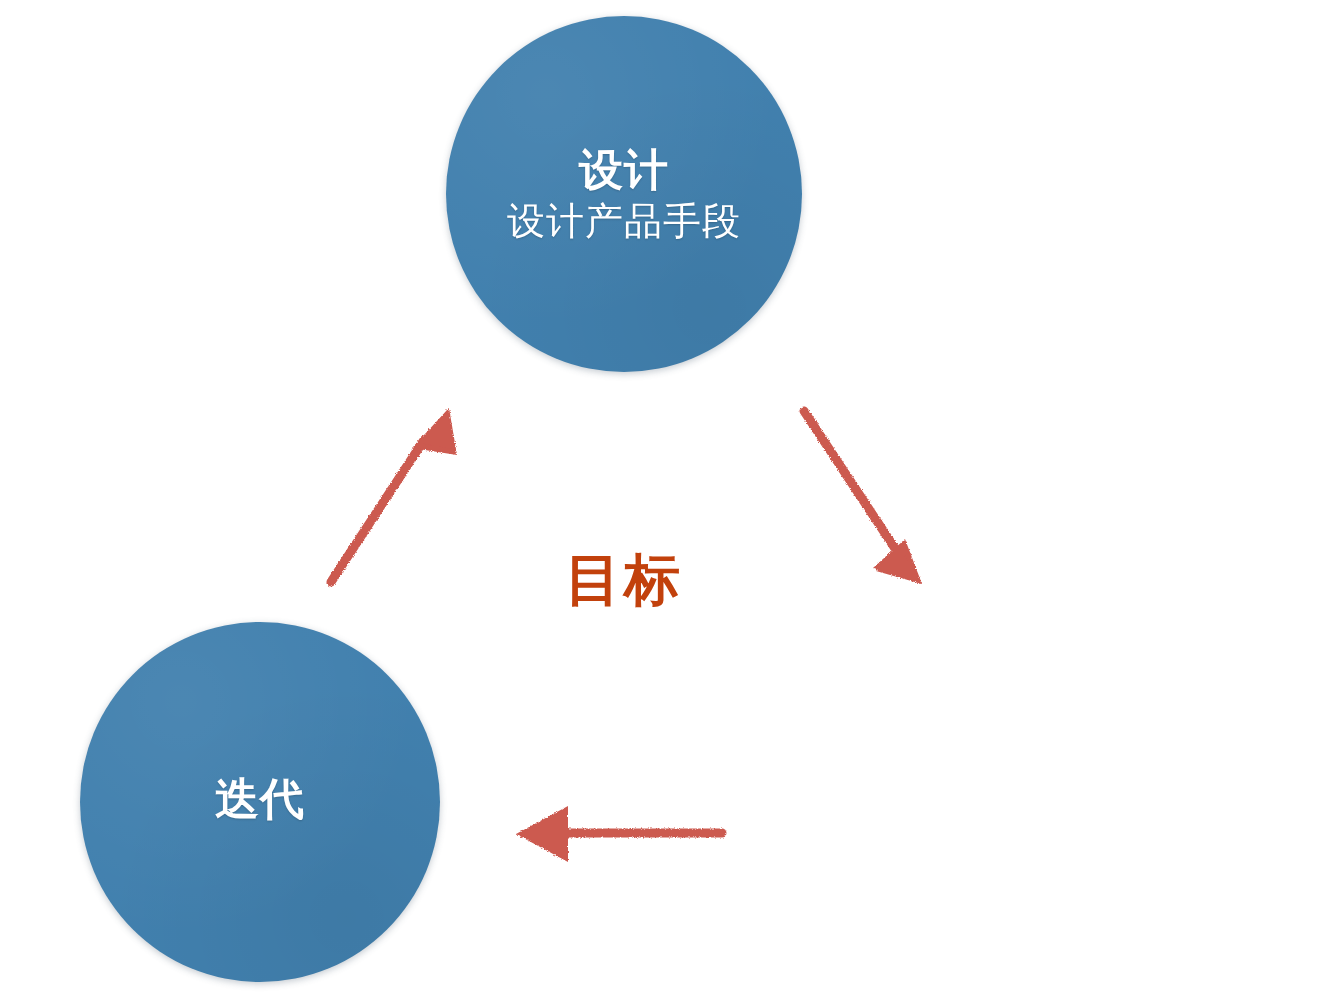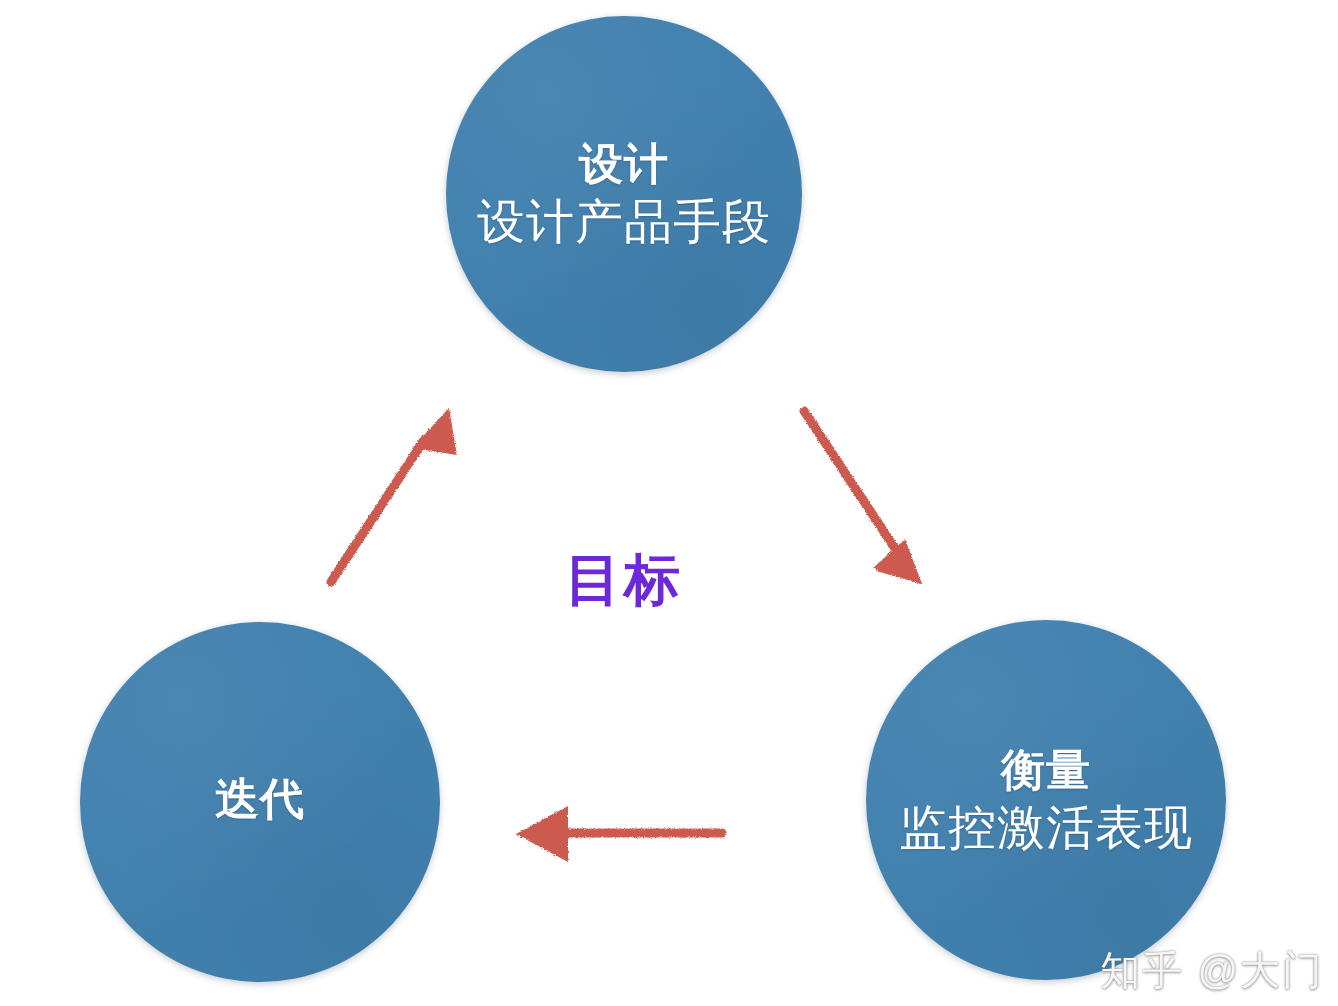--- a/index.html
+++ b/index.html
@@ -45,7 +45,7 @@
   }
   .node-sub {
     font-weight: 400;
-    font-size: 48px;
+    font-size: 38px;
     line-height: 1.12;
     letter-spacing: 1px;
     text-shadow: 0 1px 2px rgba(0,0,0,0.18);

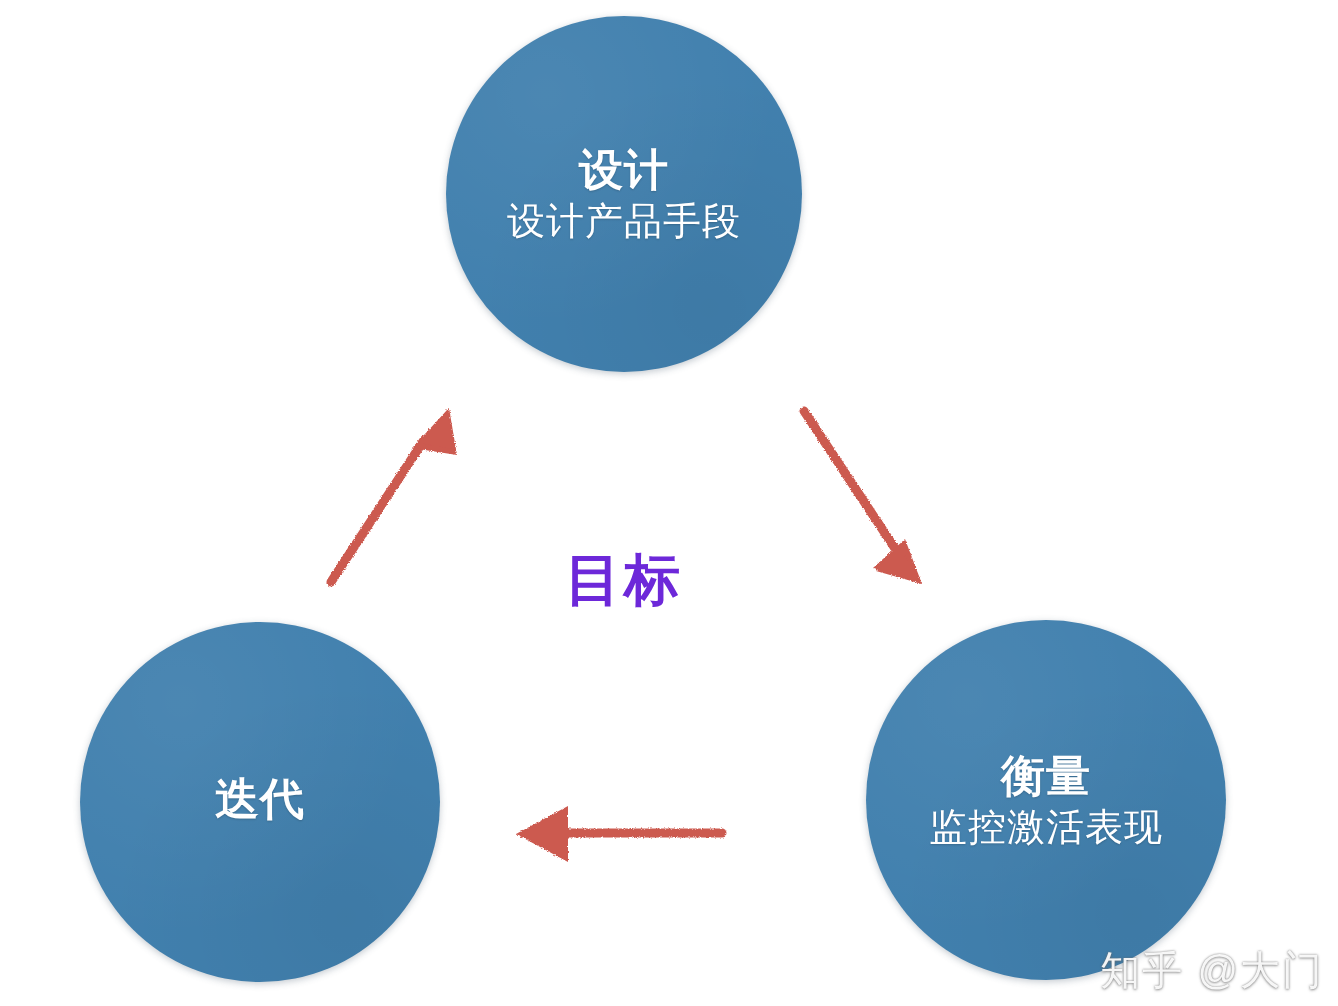--- a/index.html
+++ b/index.html
@@ -65,7 +65,7 @@
     text-align: center;
     font-size: 56px;
     font-weight: bold;
-    color: #6d28d9;
+    color: #c2410c;
     letter-spacing: 3px;
     line-height: 1;
   }

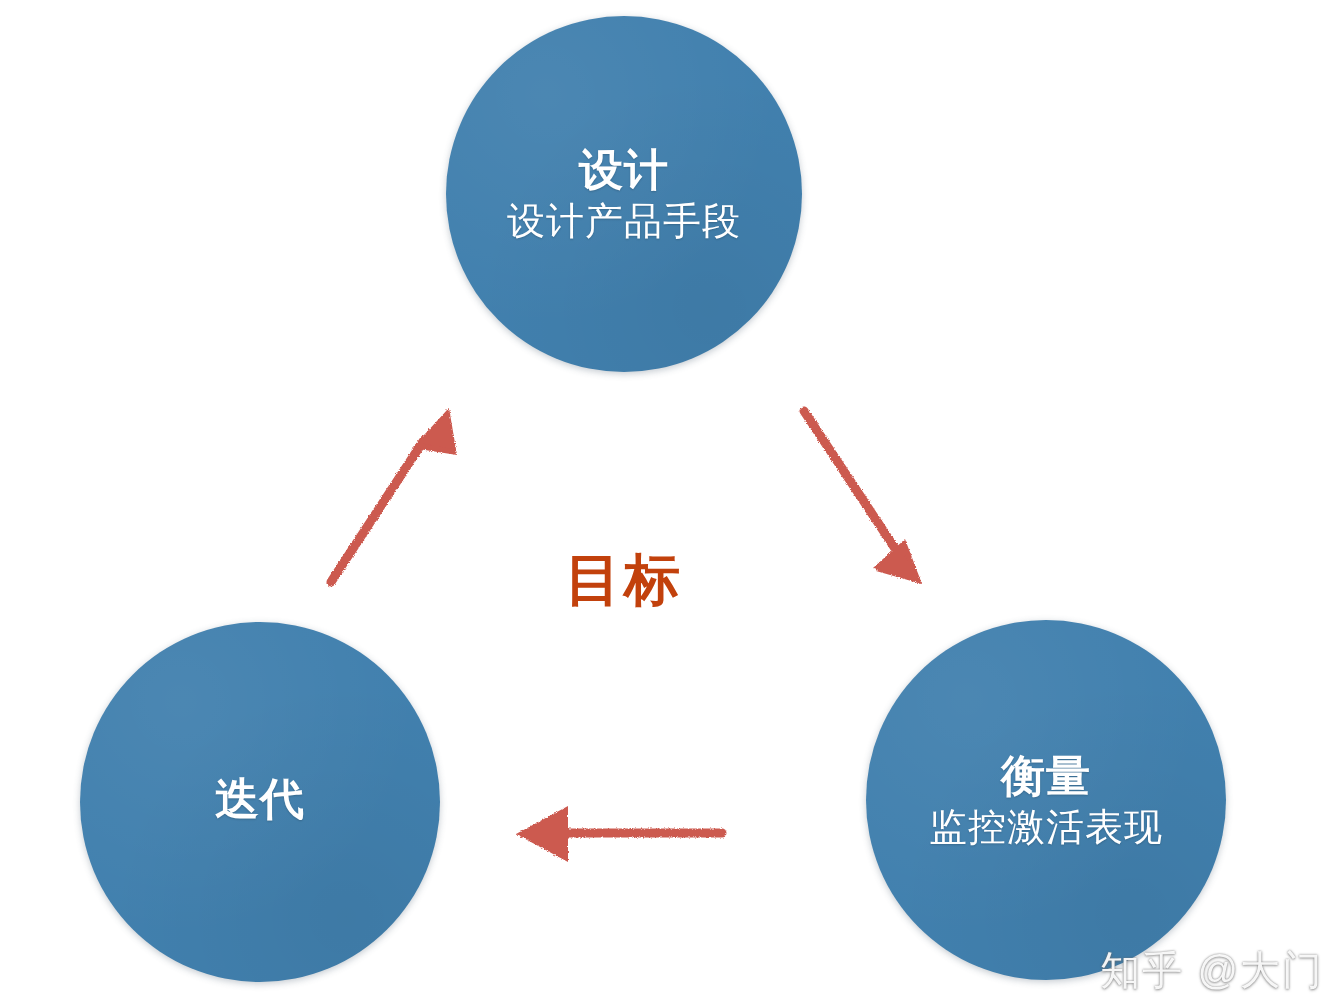--- a/index.html
+++ b/index.html
@@ -133,10 +133,6 @@
     <div class="node-title">迭代</div>
   </div>
 
-  <div class="node" id="node-measure" style="background-color:#4180AE;">
-    <div class="node-title">衡量</div>
-    <div class="node-sub">监控激活表现</div>
-  </div>
 
   <div id="center-label">
     <span class="inner">目标</span>

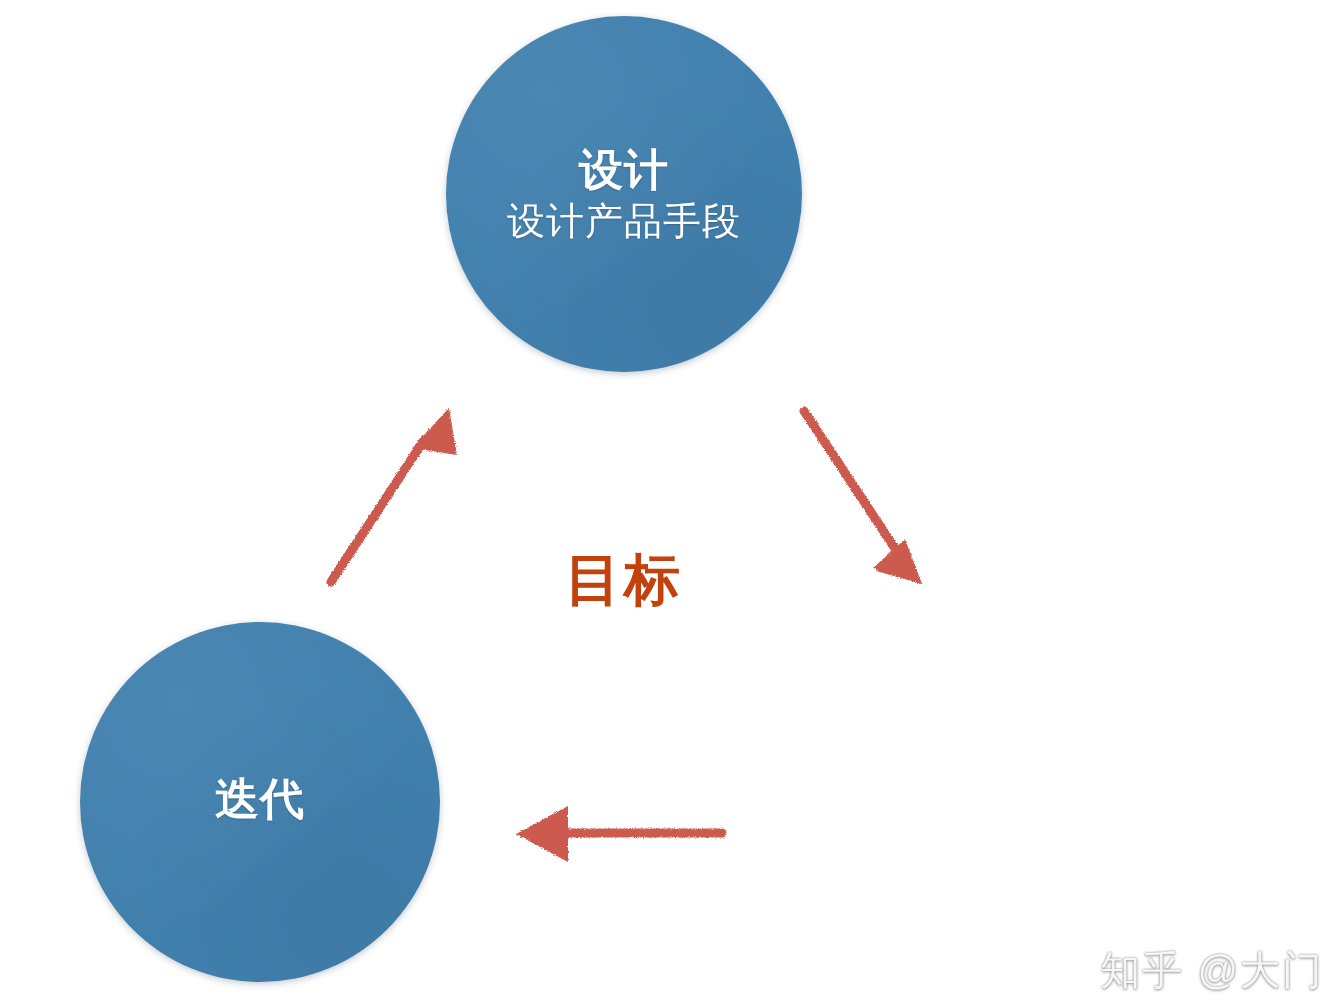--- a/index.html
+++ b/index.html
@@ -138,7 +138,6 @@
     <span class="inner">目标</span>
   </div>
 
-  <div id="watermark">知乎 @大门</div>
 
 </div>
 

